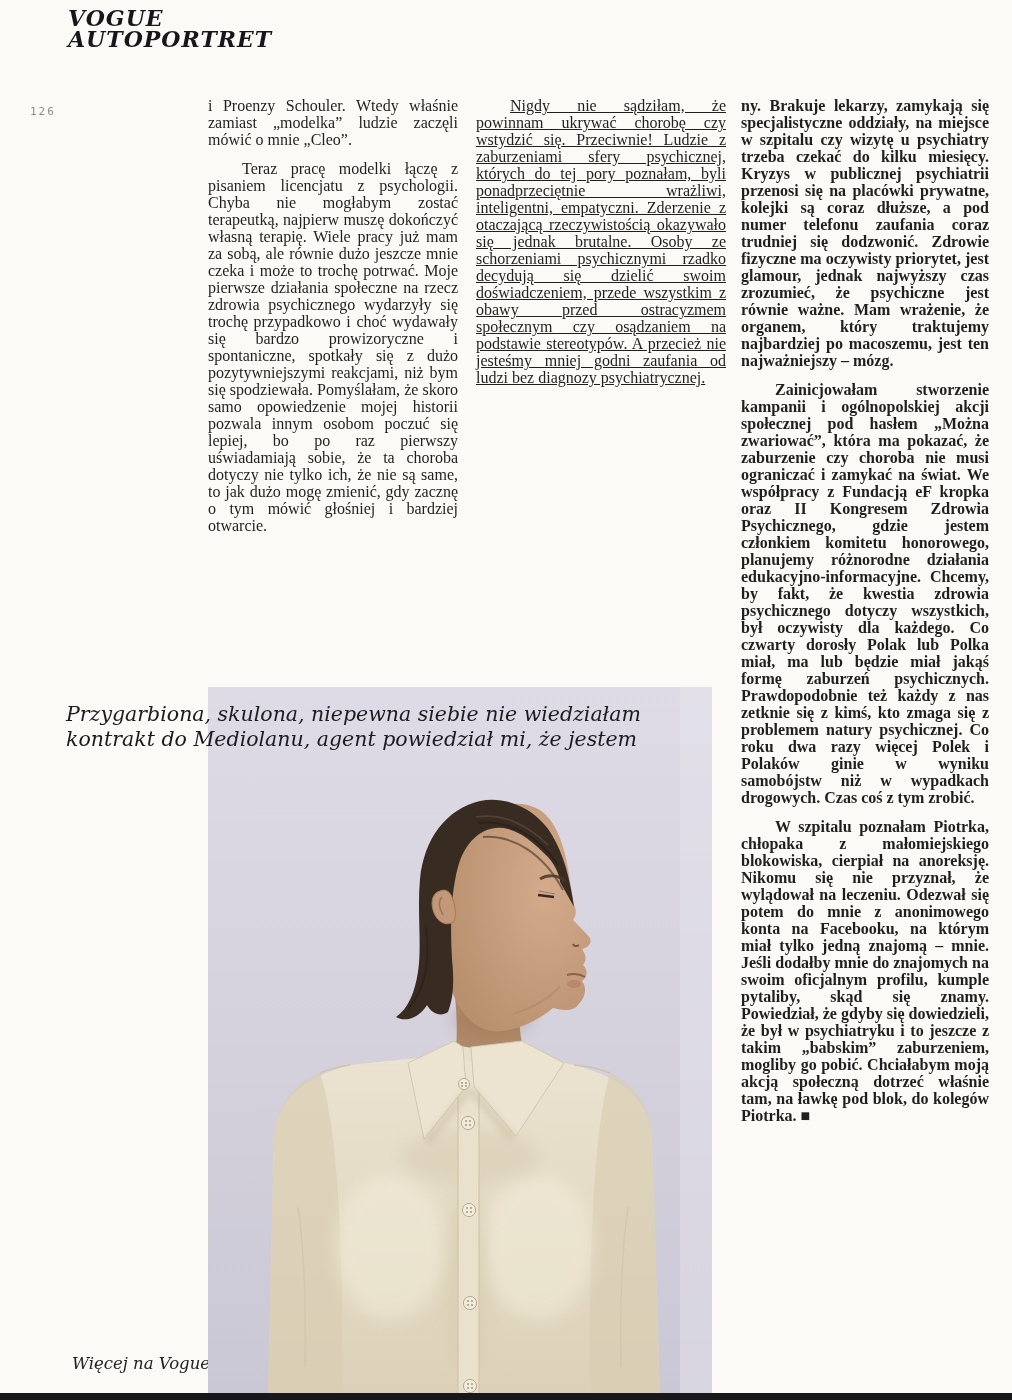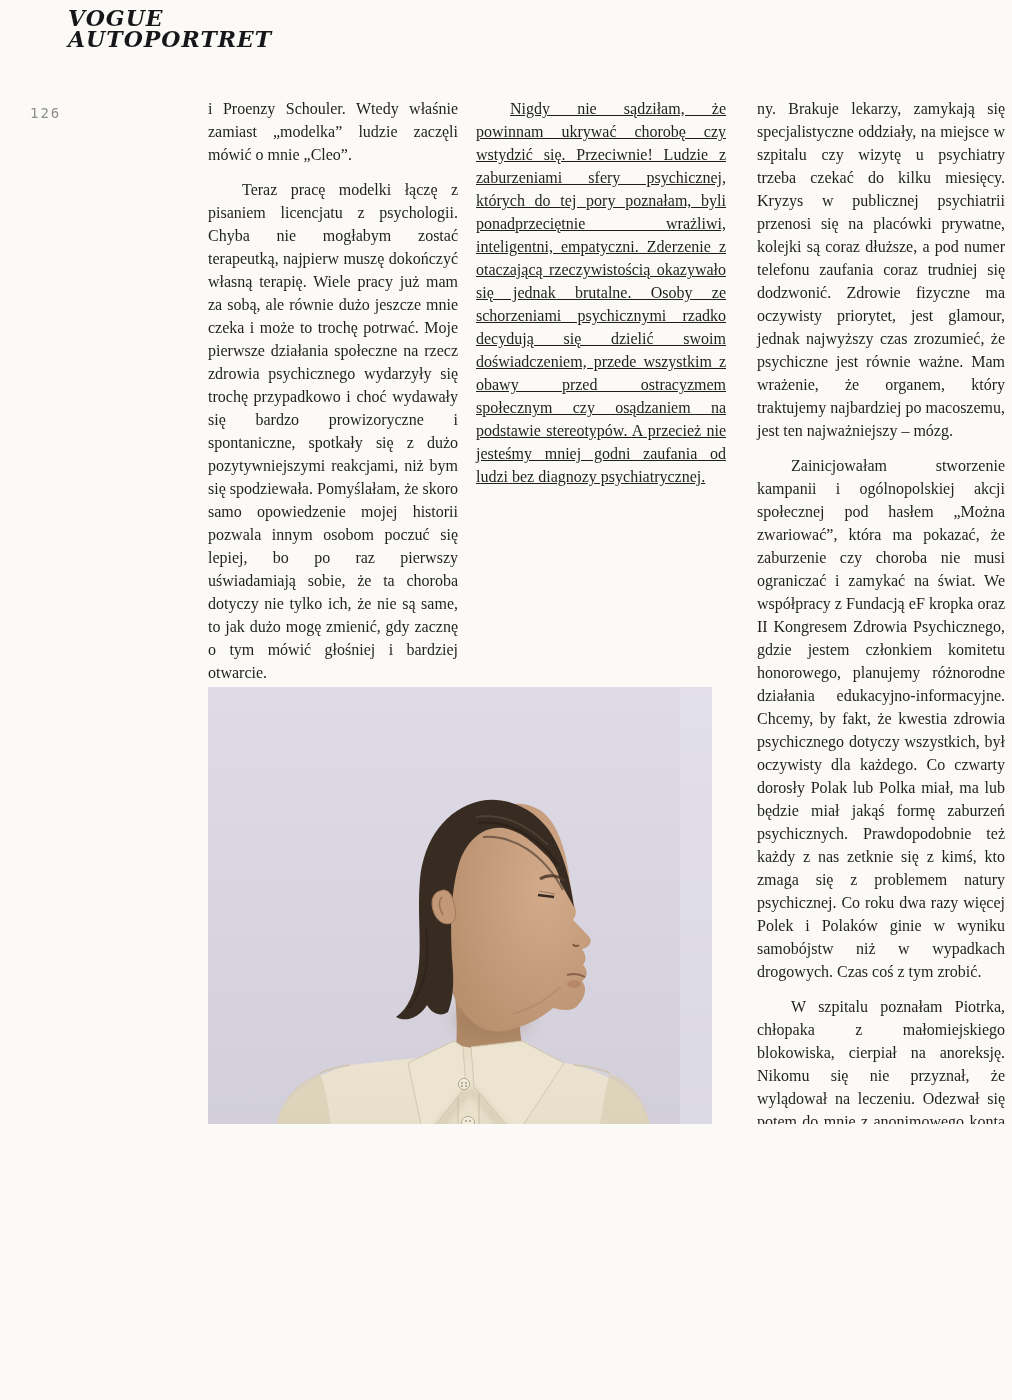--- a/index.html
+++ b/index.html
@@ -3,7 +3,7 @@
 <meta charset="utf-8">
 <style>
   html,body{margin:0;padding:0;background:#fbfaf7;}
-  .page{position:relative;width:1012px;height:1124px;background:#fbfaf7;overflow:hidden;
+  .page{position:relative;width:1012px;height:1400px;background:#fbfaf7;overflow:hidden;
         font-family:"Liberation Serif",serif;color:#202020;}
 
   

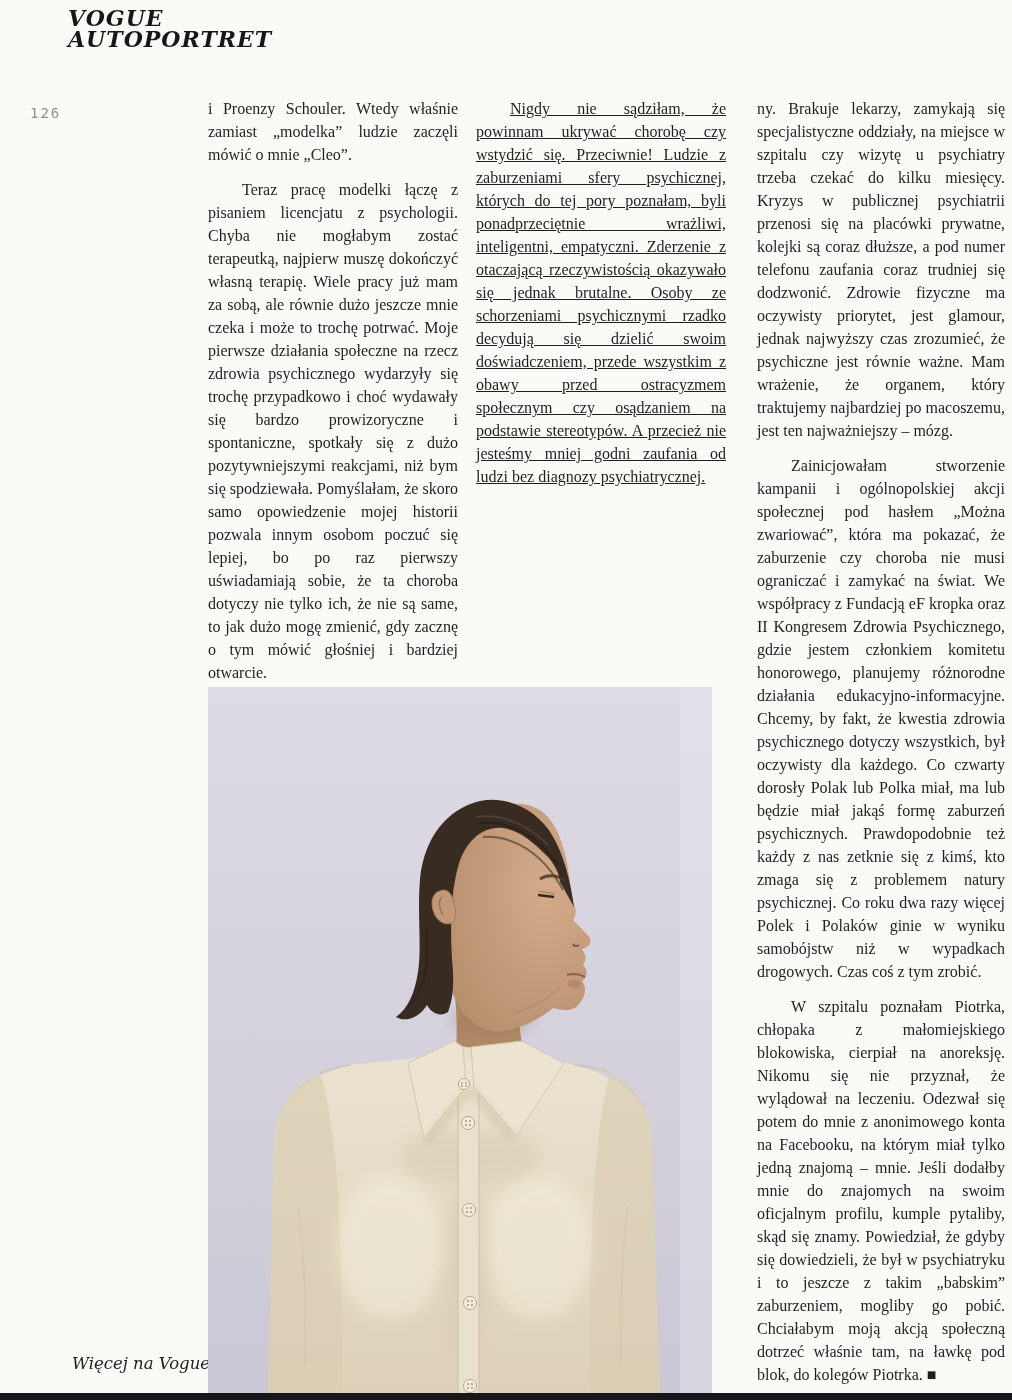--- a/index.html
+++ b/index.html
@@ -12,7 +12,7 @@
     font-size:22px;line-height:21px;letter-spacing:1px;color:#17171b;}
 
   .page-number{position:absolute;left:30px;top:105px;
-    font-family:"DejaVu Sans Mono",monospace;font-size:14px;letter-spacing:2px;color:#8e8e8e;}
+    font-family:"DejaVu Sans Mono",monospace;font-size:11px;letter-spacing:2px;color:#8e8e8e;}
 
   
   .col{position:absolute;top:97px;width:250px;

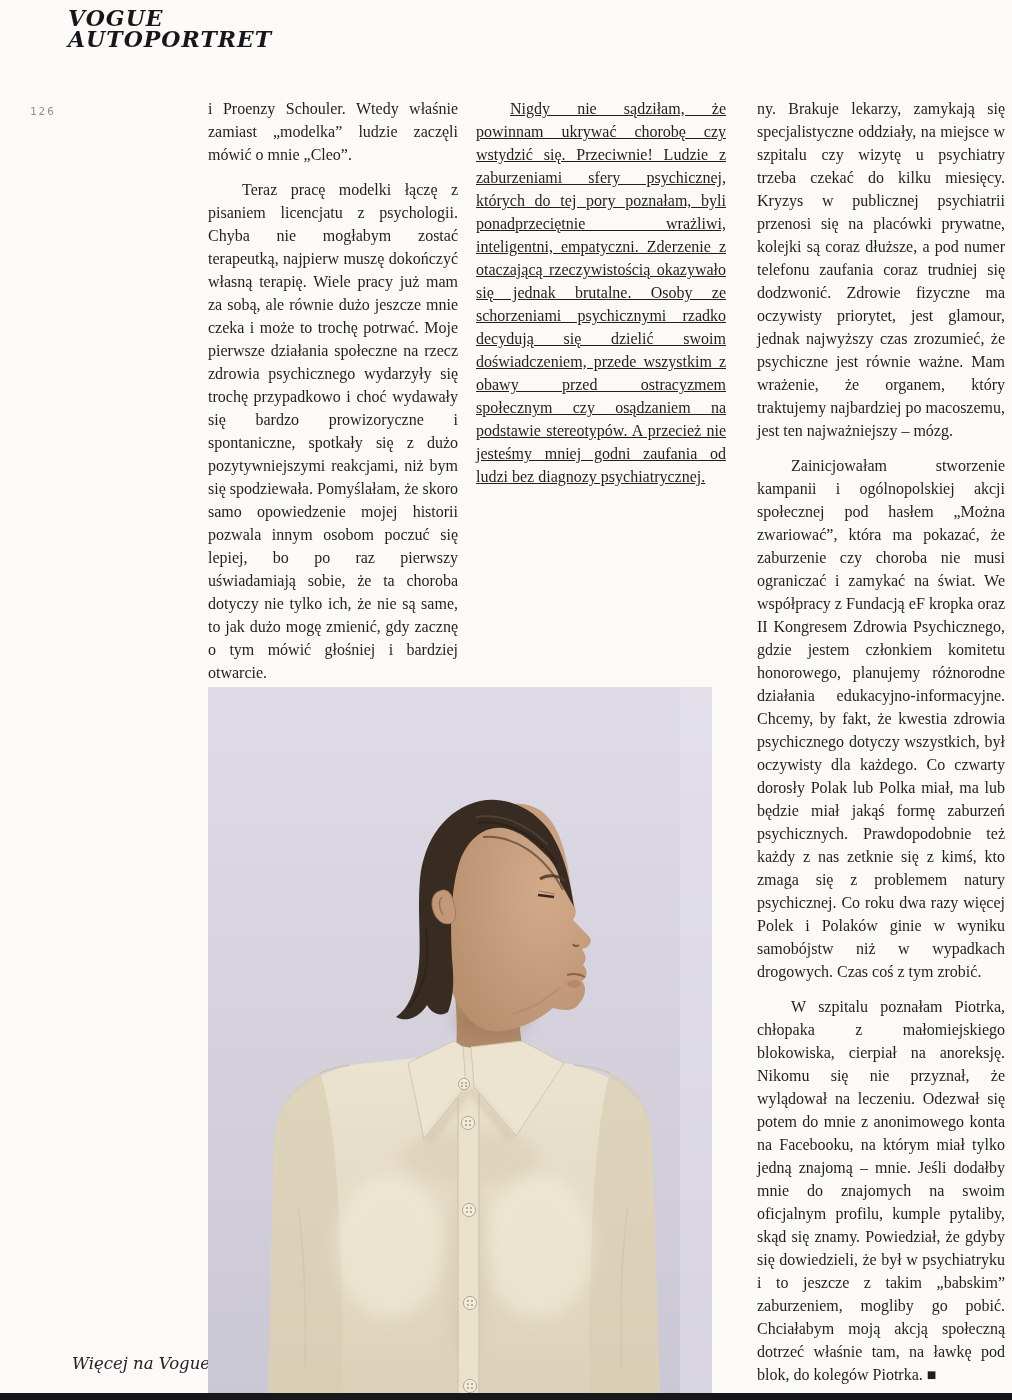--- a/index.html
+++ b/index.html
@@ -16,7 +16,7 @@
 
   
   .col{position:absolute;top:97px;width:250px;
-    font-size:16px;line-height:23px;text-align:justify;color:#1f1f1f;}
+    font-size:16px;line-height:17px;text-align:justify;color:#1f1f1f;}
   .col p{margin:0;}
   .col p + p{margin-top:12px;}
   .col p.ind{text-indent:34px;}

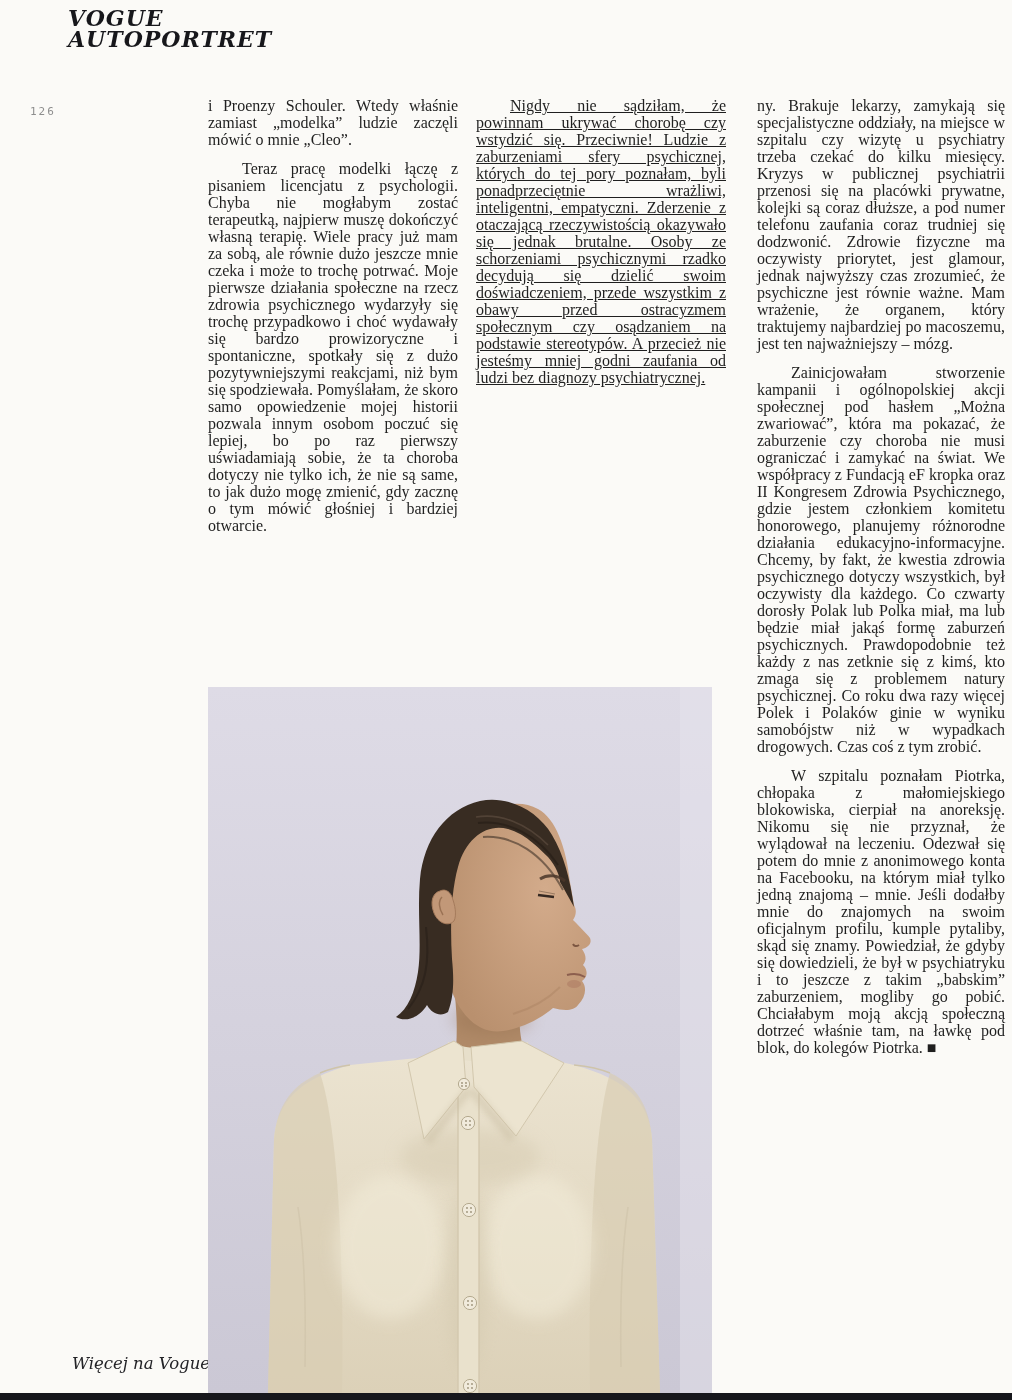--- a/index.html
+++ b/index.html
@@ -22,7 +22,7 @@
   .col p.ind{text-indent:34px;}
   .col1{left:208px;}
   .col2{left:476px;text-decoration:underline;}
-  .col3{left:757px;width:248px;}
+  .col3{left:741px;width:248px;font-weight:bold;}
 
   
   .pull-quote{position:absolute;left:66px;top:702px;width:560px;z-index:3;

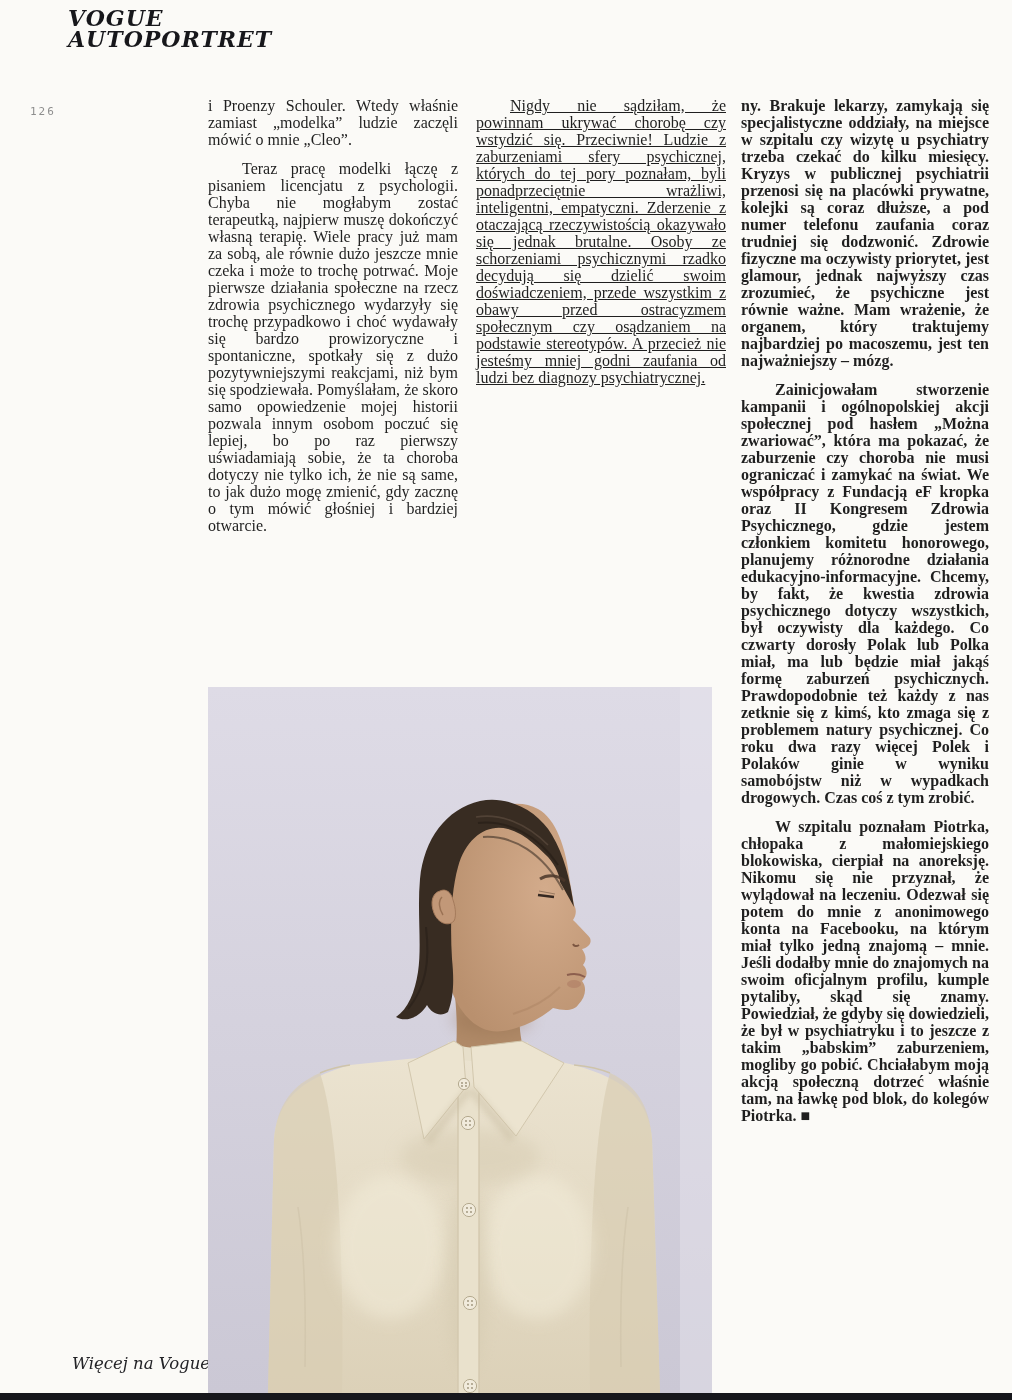--- a/index.html
+++ b/index.html
@@ -209,6 +209,7 @@
   </figure>
 
   <div class="pull-quote">
+    <div>Przygarbiona, skulona, niepewna siebie nie wiedziałam</div>
   </div>
 
   <div class="footer-link">Więcej na Vogue.pl</div>

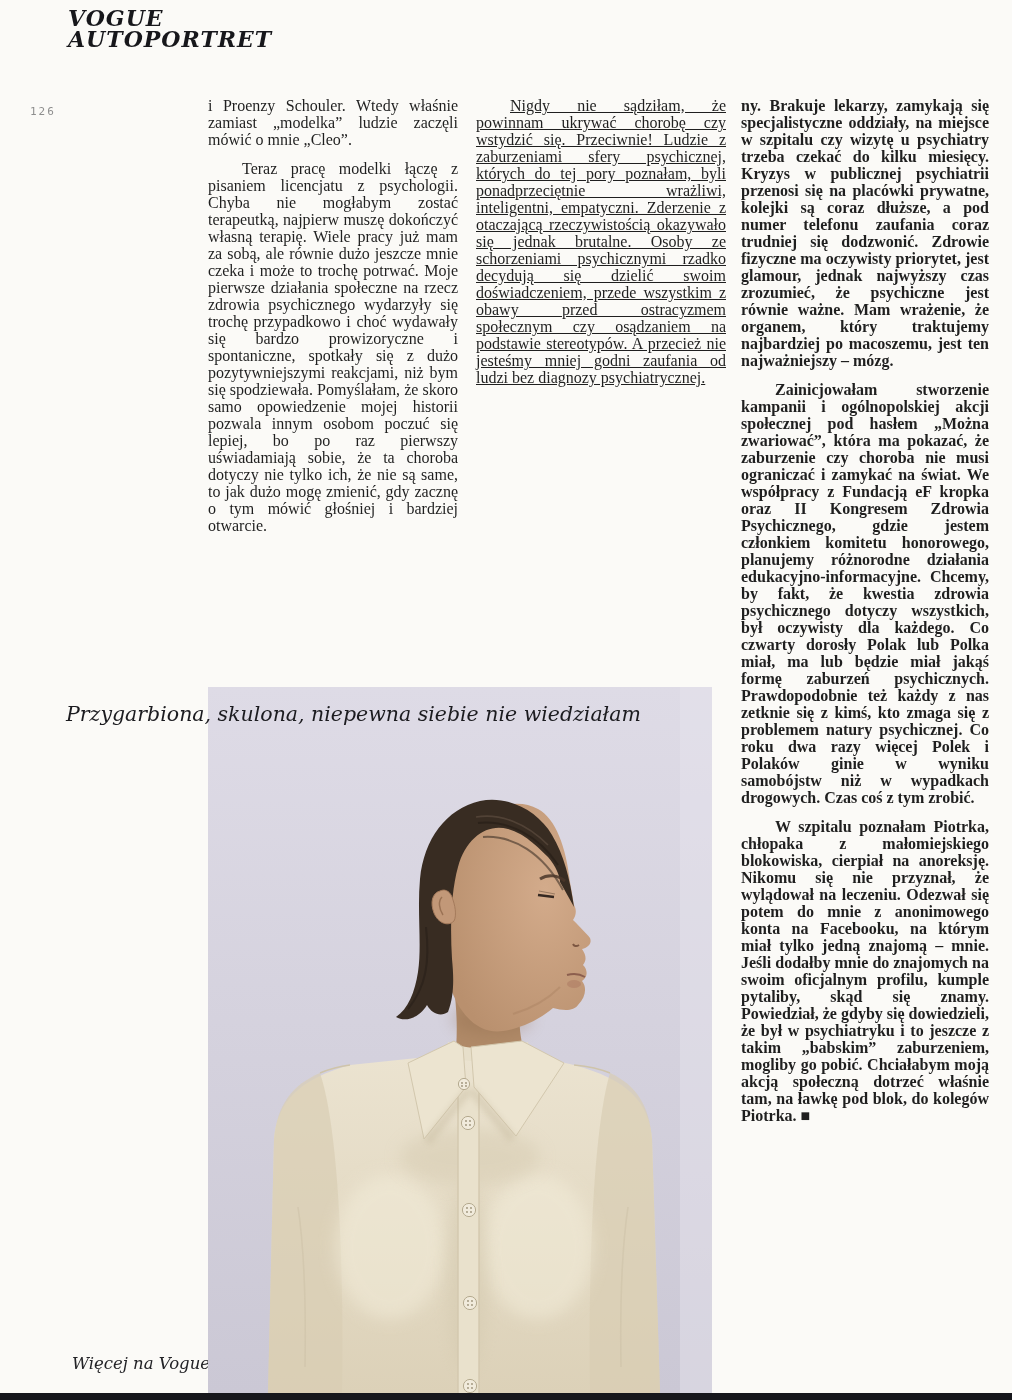--- a/index.html
+++ b/index.html
@@ -210,6 +210,7 @@
 
   <div class="pull-quote">
     <div>Przygarbiona, skulona, niepewna siebie nie wiedziałam</div>
+    <div>kontrakt do Mediolanu, agent powiedział mi, że jestem</div>
   </div>
 
   <div class="footer-link">Więcej na Vogue.pl</div>

